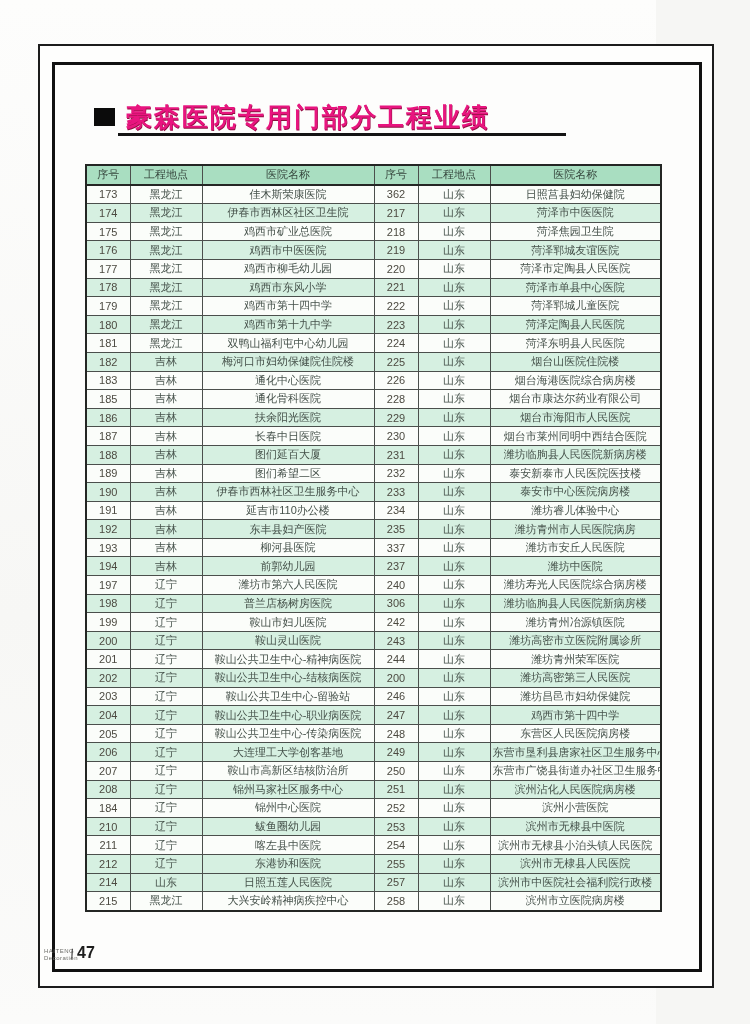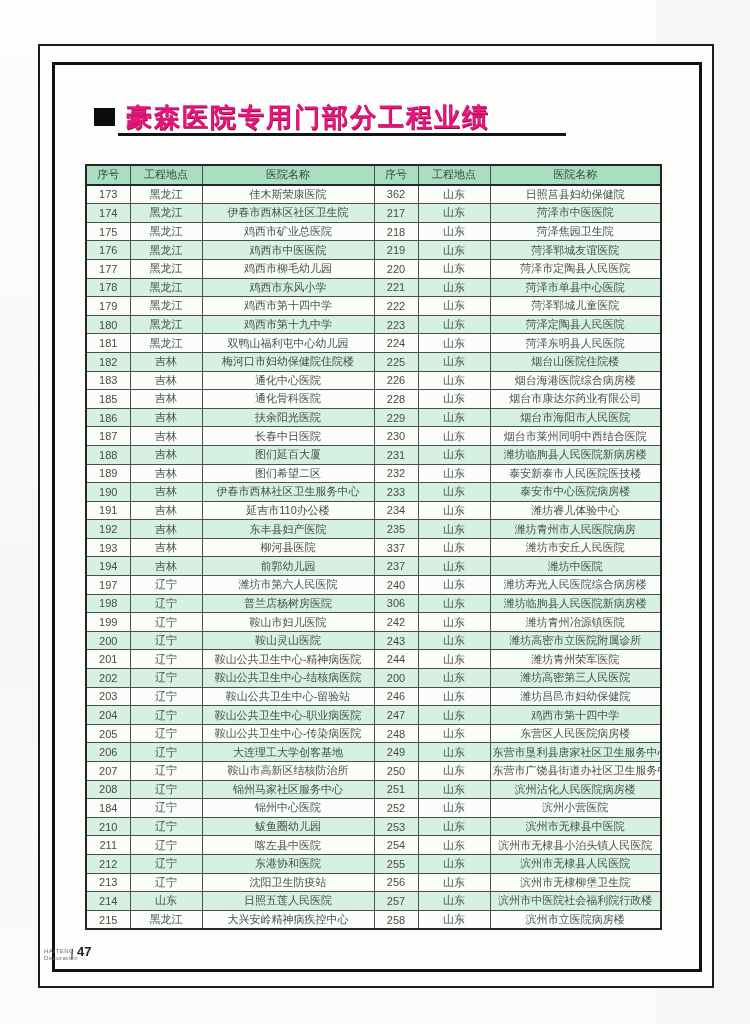--- a/index.html
+++ b/index.html
@@ -409,14 +409,6 @@
           <td class="c4">山东</td>
           <td class="c5">滨州市无棣县人民医院</td>
         </tr>
-        <tr class="odd">
-          <td class="c0">213</td>
-          <td class="c1">辽宁</td>
-          <td class="c2">沈阳卫生防疫站</td>
-          <td class="c3">256</td>
-          <td class="c4">山东</td>
-          <td class="c5">滨州市无棣柳堡卫生院</td>
-        </tr>
         <tr class="even">
           <td class="c0">214</td>
           <td class="c1">山东</td>

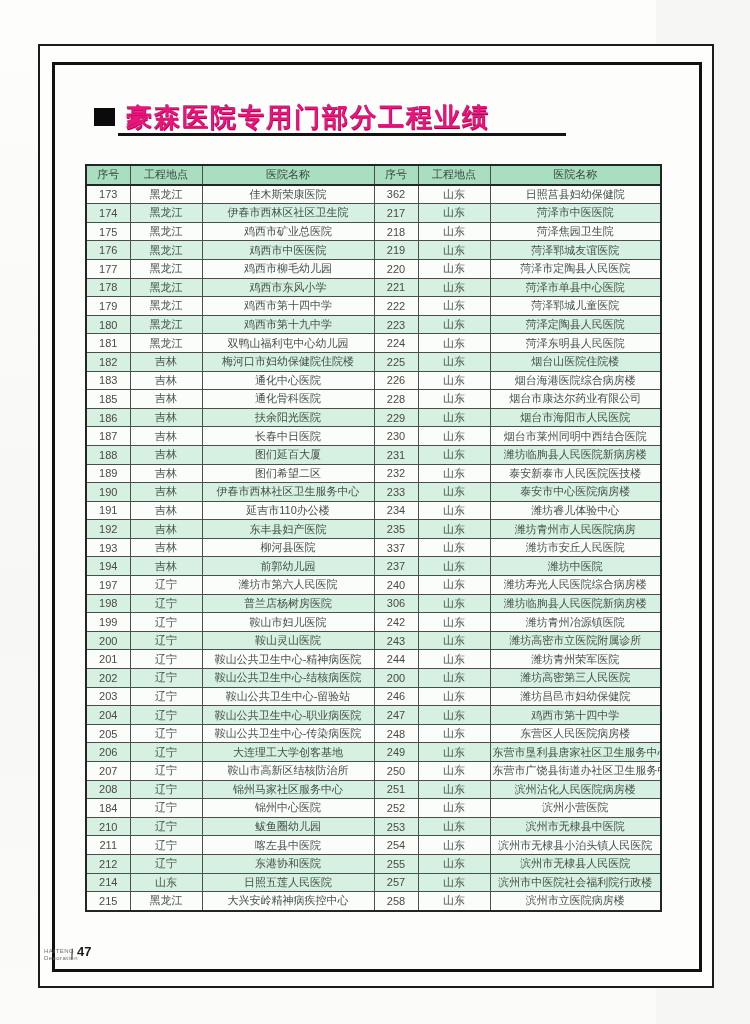--- a/index.html
+++ b/index.html
@@ -77,7 +77,7 @@
   }
   .footer-brand .page-number{
     position:absolute;left:33px;top:-2px;
-    font-size:13px;font-weight:bold;color:#1d1d1d;
+    font-size:16px;font-weight:bold;color:#1d1d1d;
   }
 </style>
 </head>

